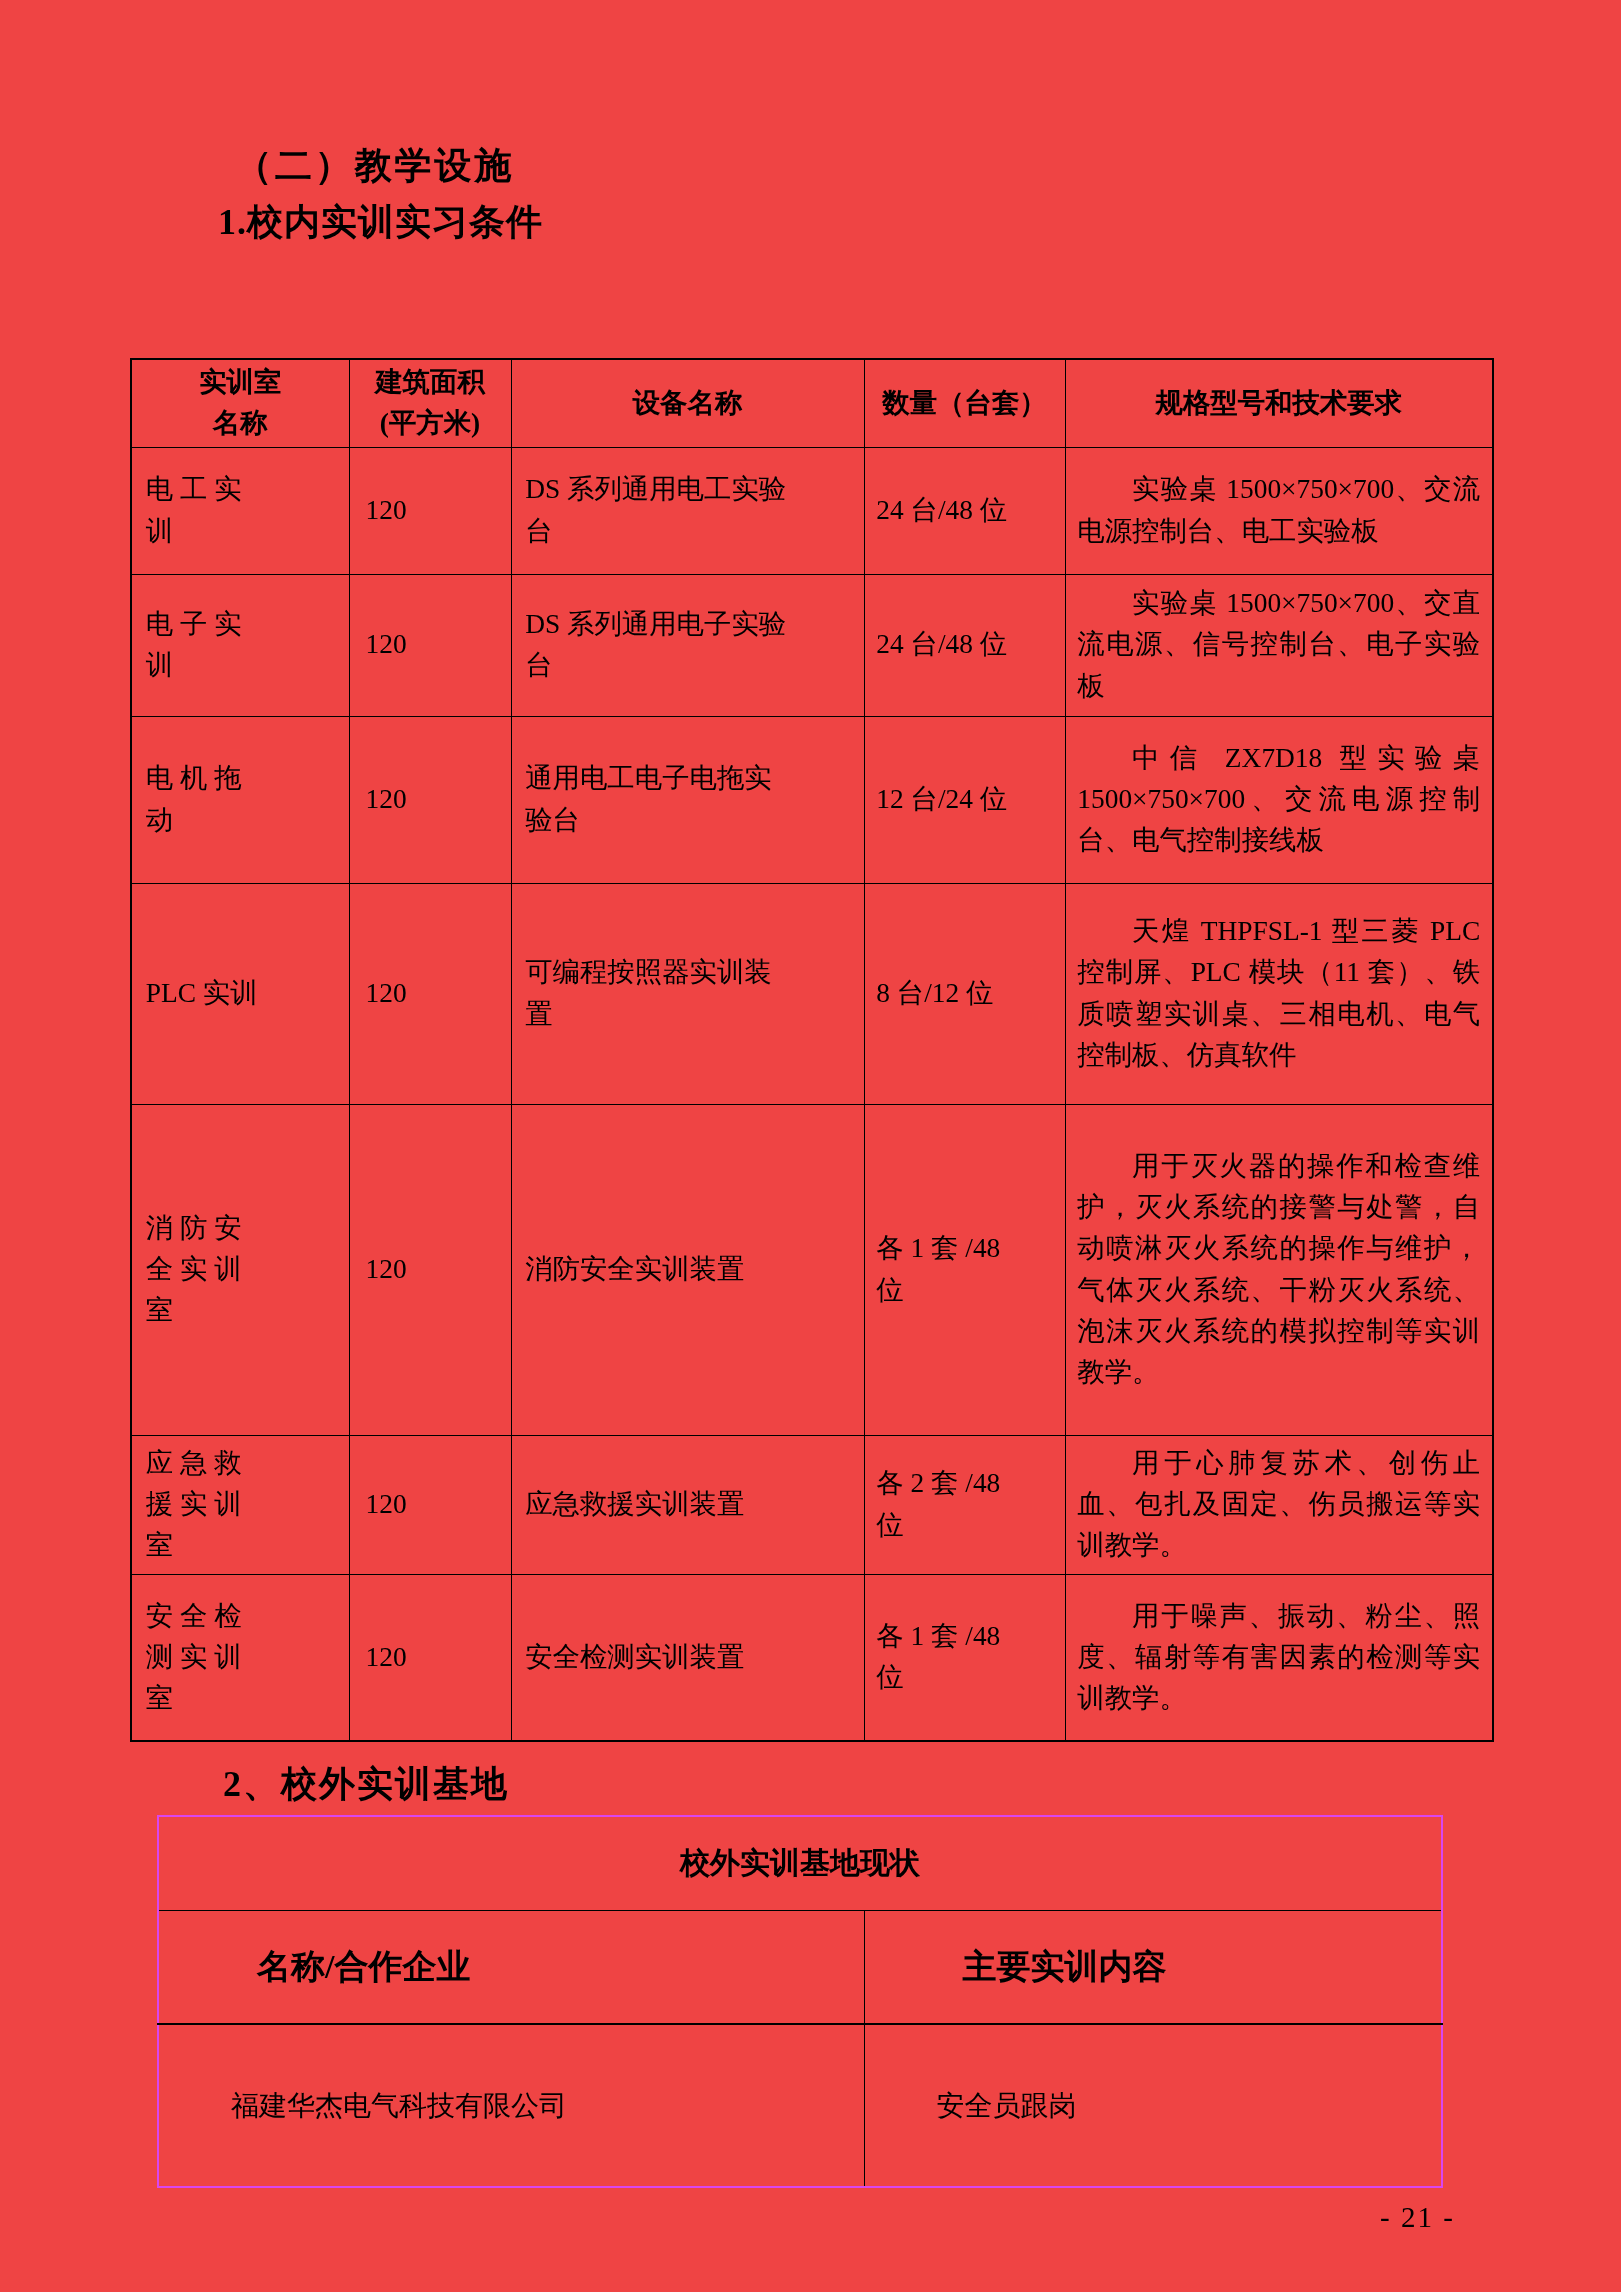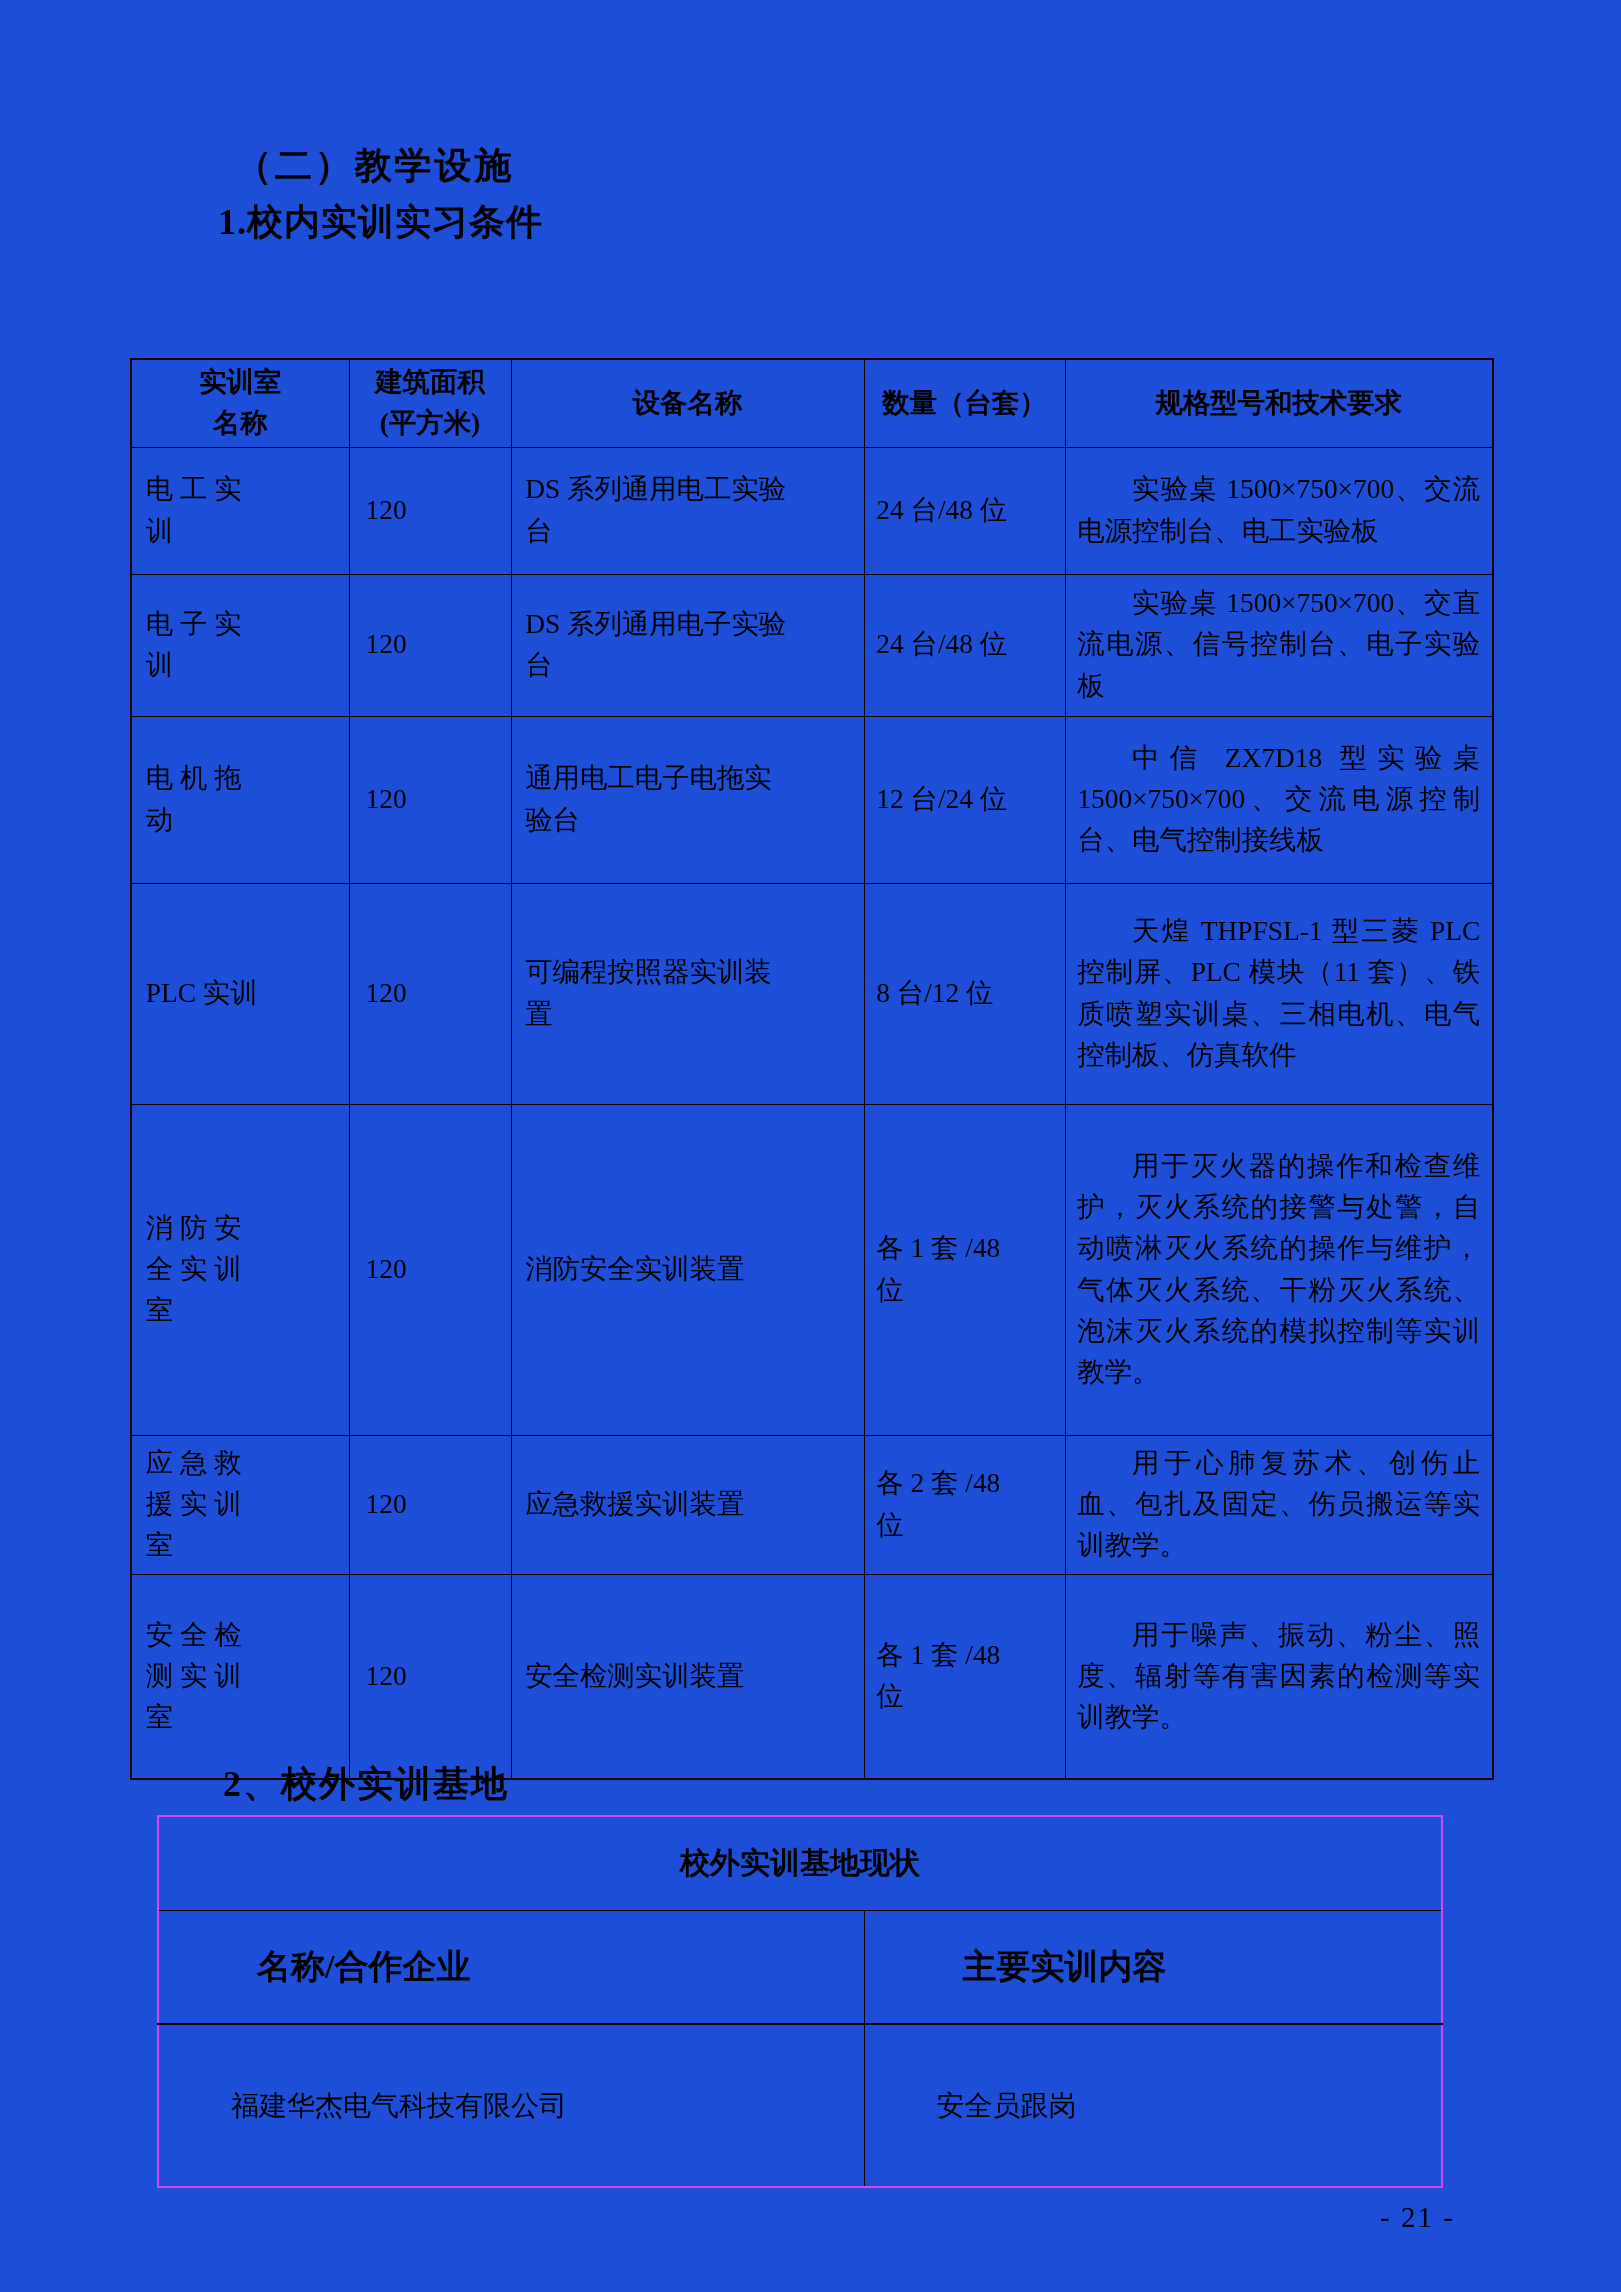--- a/index.html
+++ b/index.html
@@ -12,7 +12,7 @@
   .page {
     position:relative;
     width:1621px; height:2293px;
-    background:#1d4ed8;
+    background:#ef4444;
     overflow:hidden;
   }
   .h-sec {

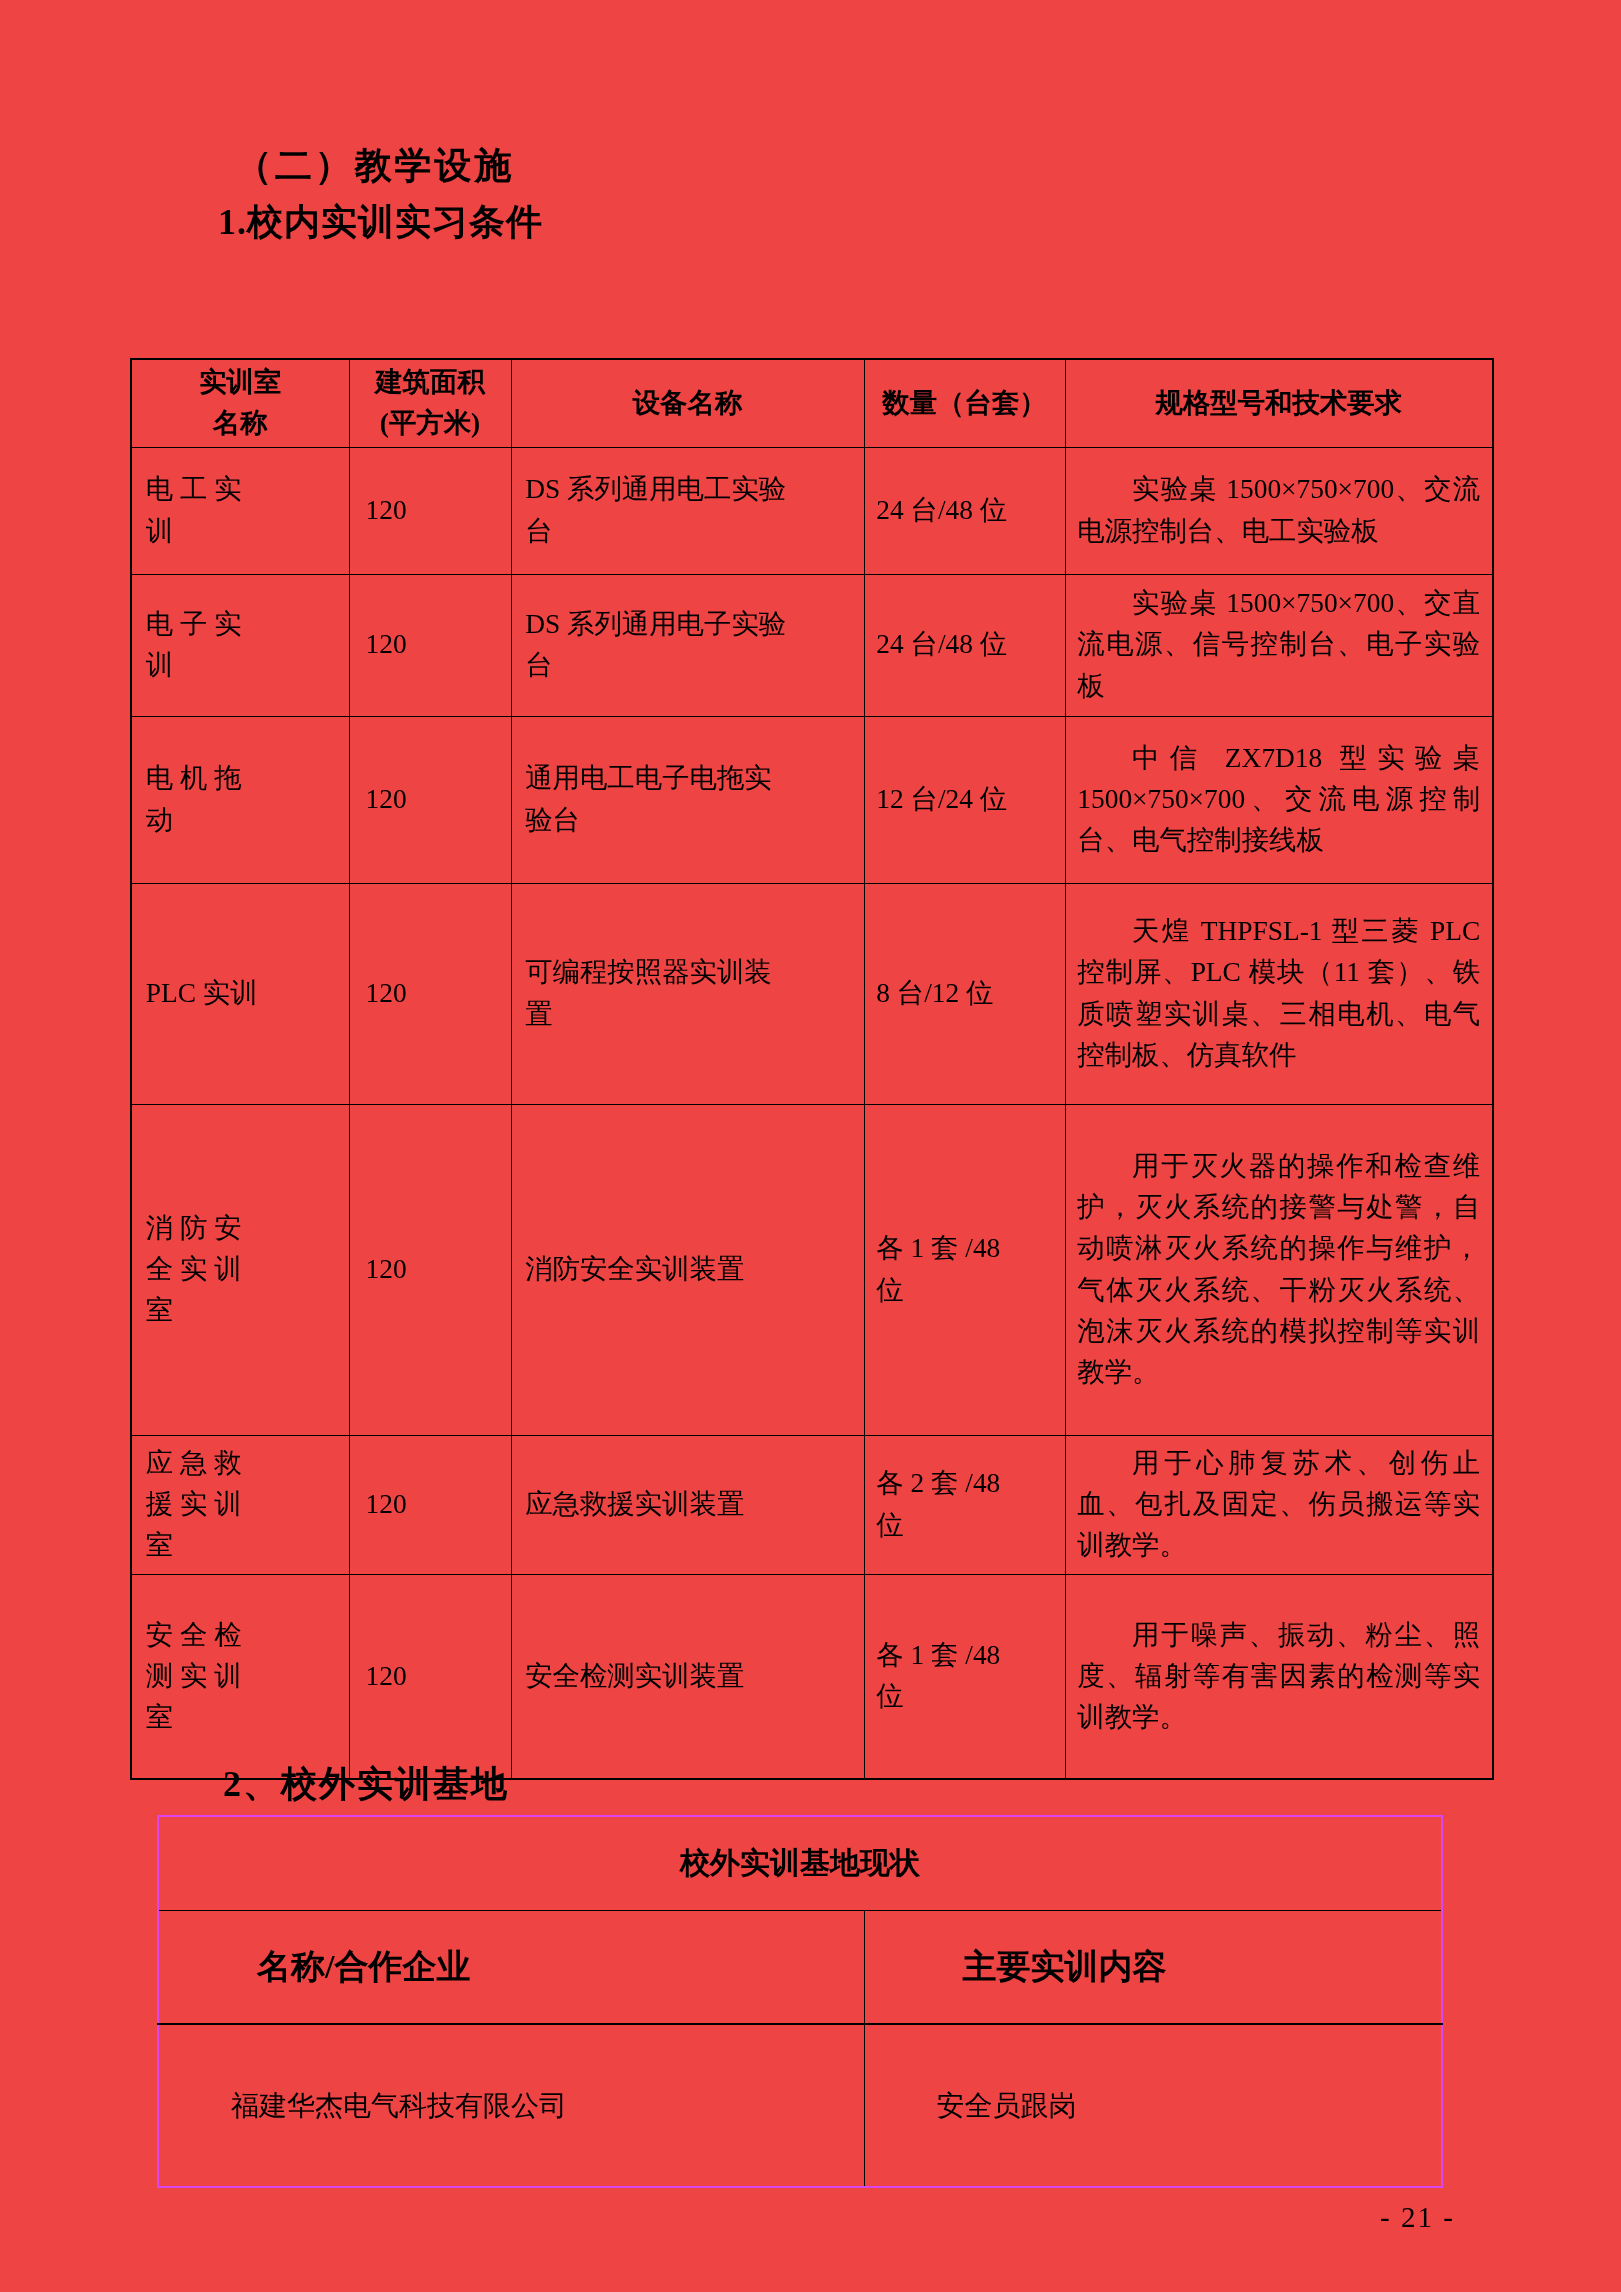--- a/index.html
+++ b/index.html
@@ -56,7 +56,7 @@
   .t1 tr.r3  { height:221px; }
   .t1 tr.r4  { height:331px; }
   .t1 tr.r5  { height:139px; }
-  .t1 tr.r6  { height:205px; }
+  .t1 tr.r6  { height:167px; }
 
   
   .t2 {

